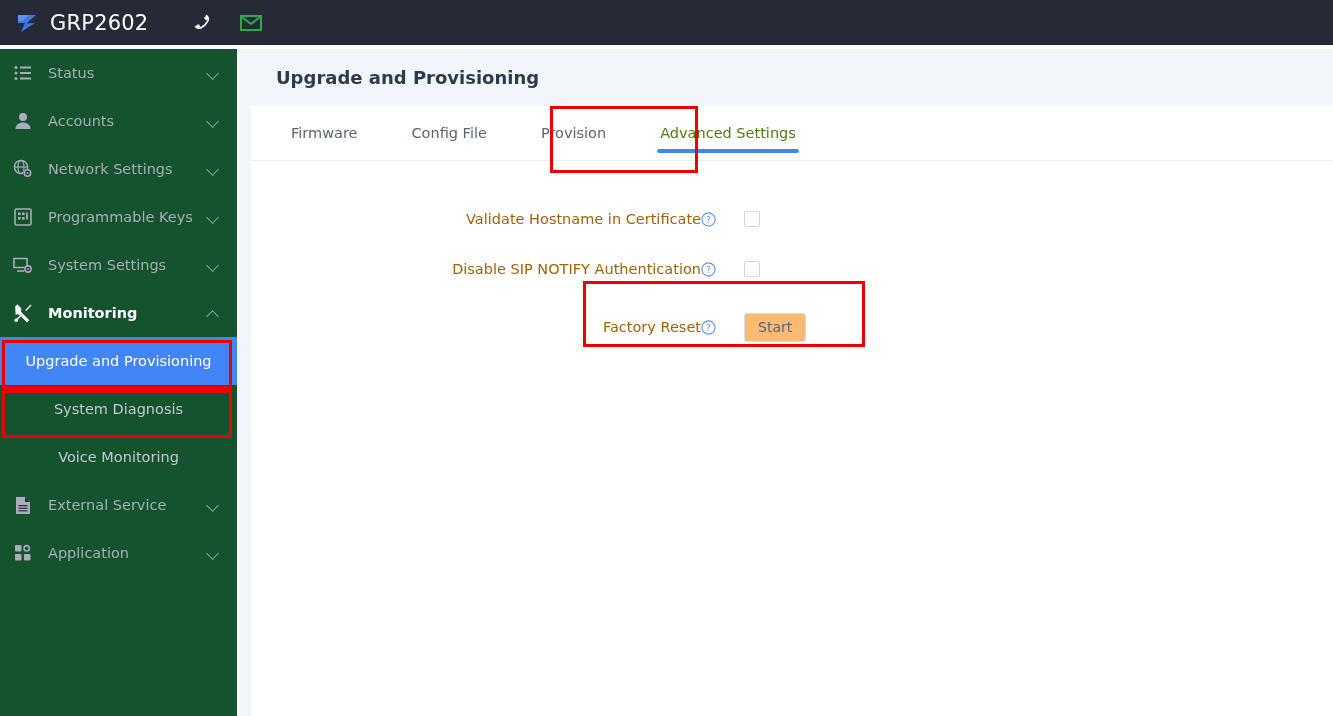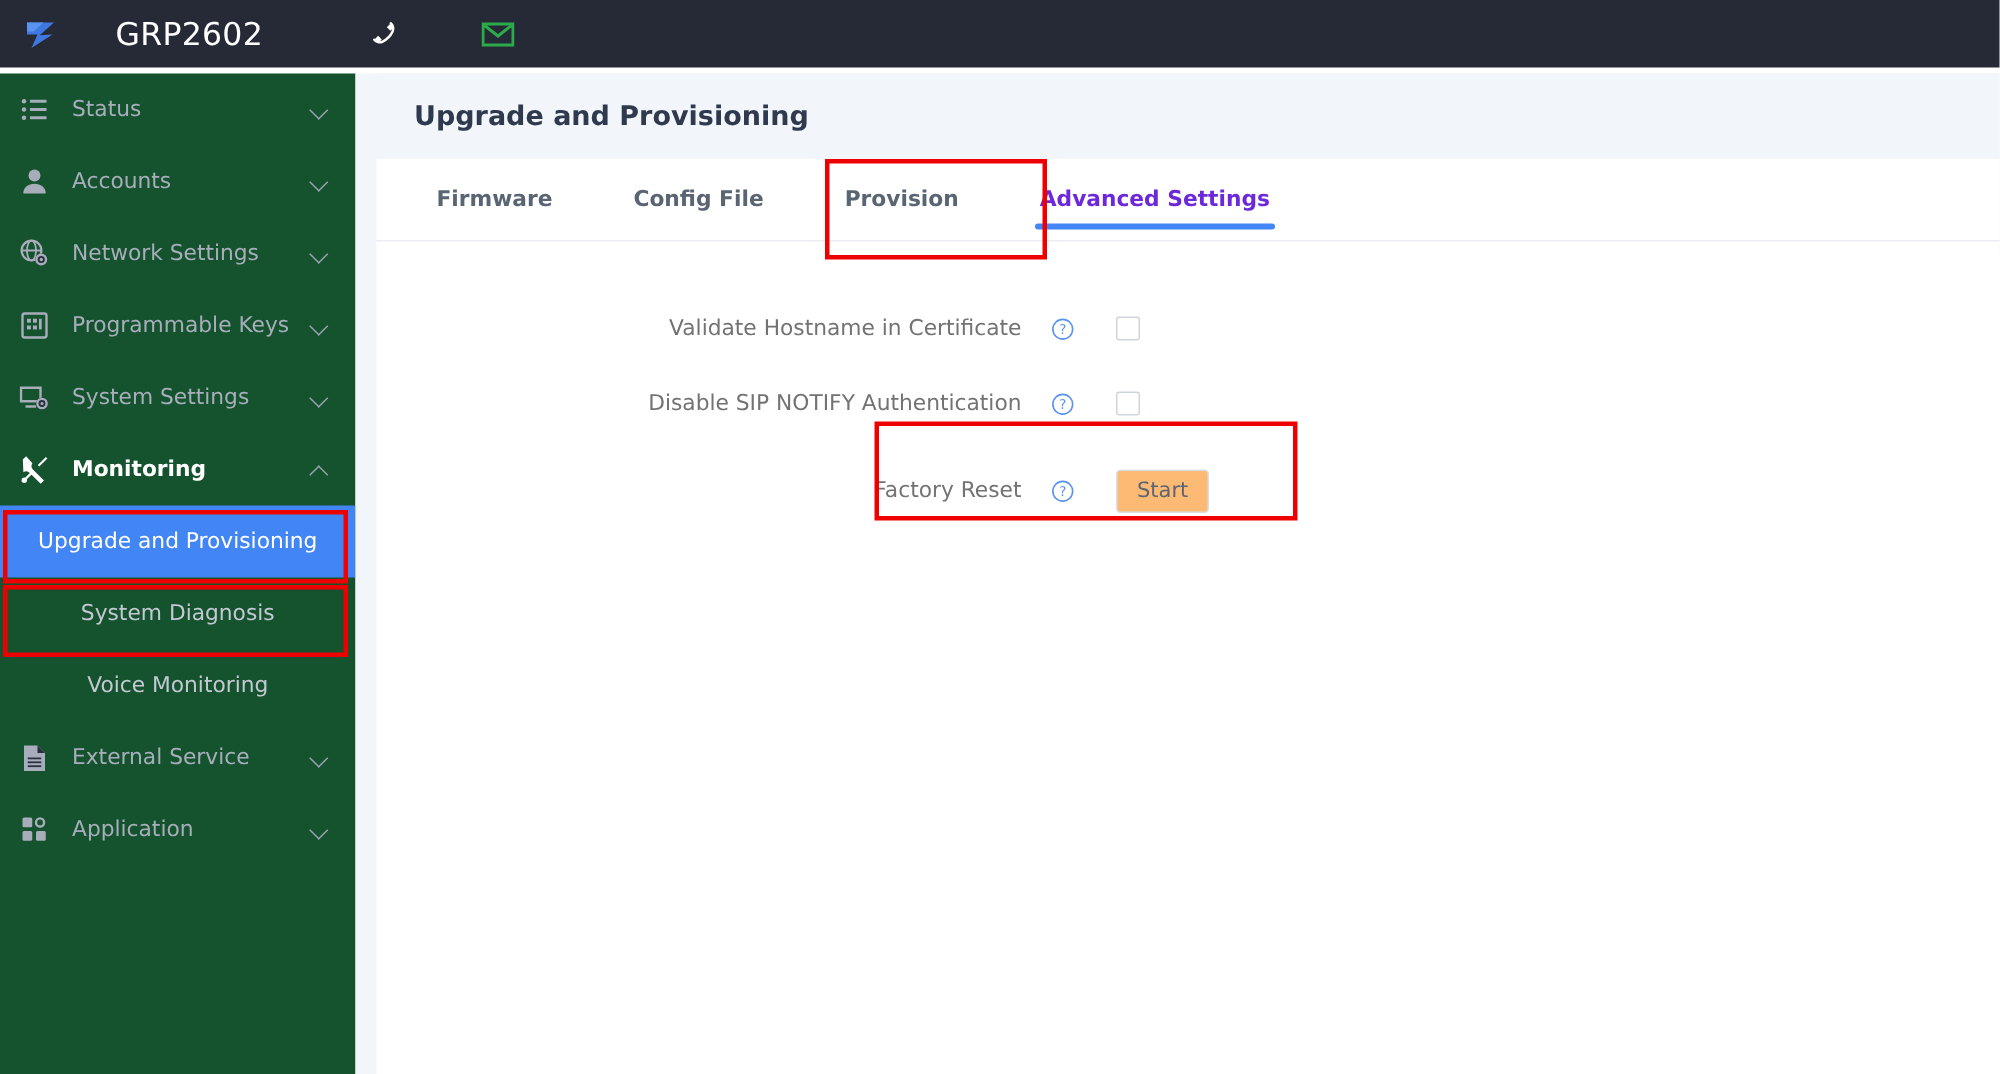--- a/index.html
+++ b/index.html
@@ -19,7 +19,6 @@
     background: #252a36;
     display: flex;
     align-items: center;
-    gap: 27px;
   }
   #logo-mark {
     margin-left: 12px;

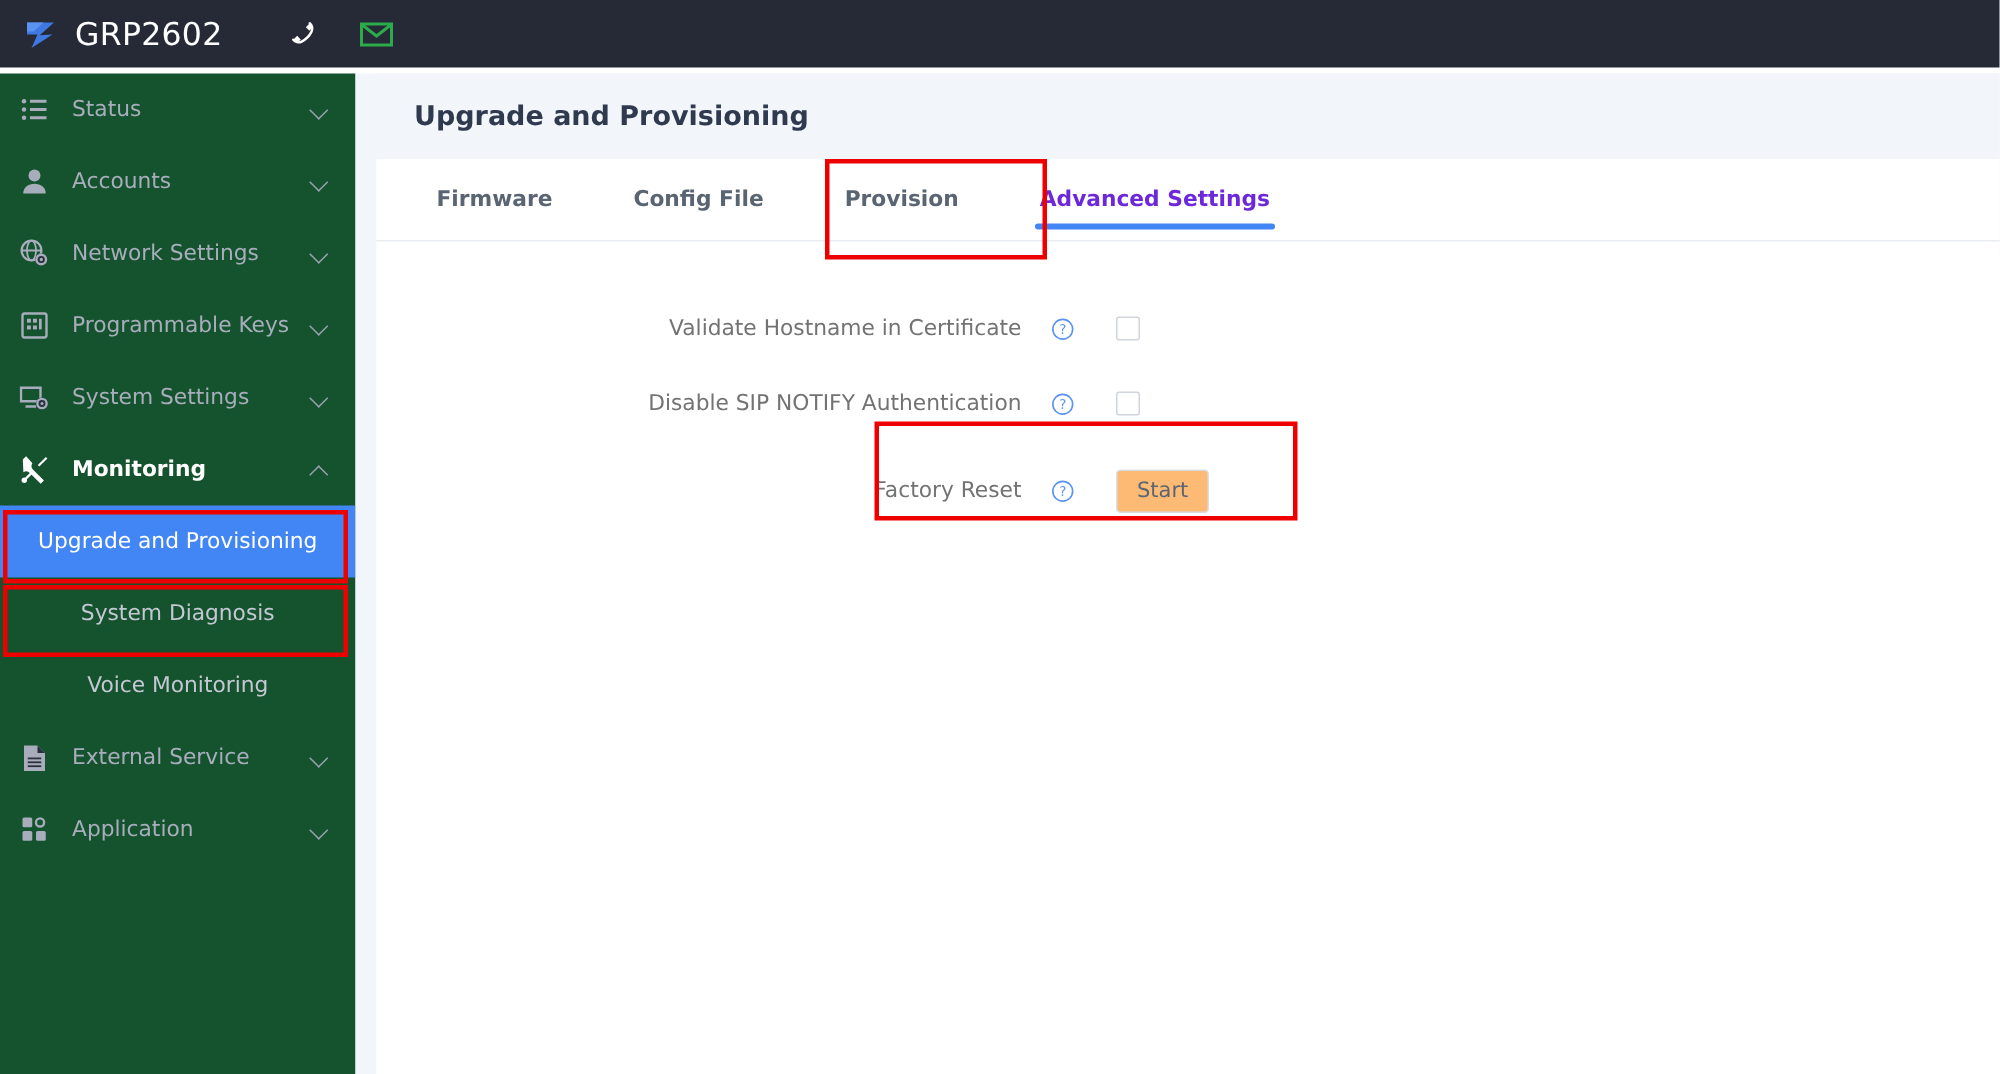--- a/index.html
+++ b/index.html
@@ -157,7 +157,6 @@
     color: #5a6573;
     font-size: 14.5px;
     cursor: pointer;
-    font-weight: bold;
   }
   .tab.active { color: #6d28d9; }
   .tab.active::after {

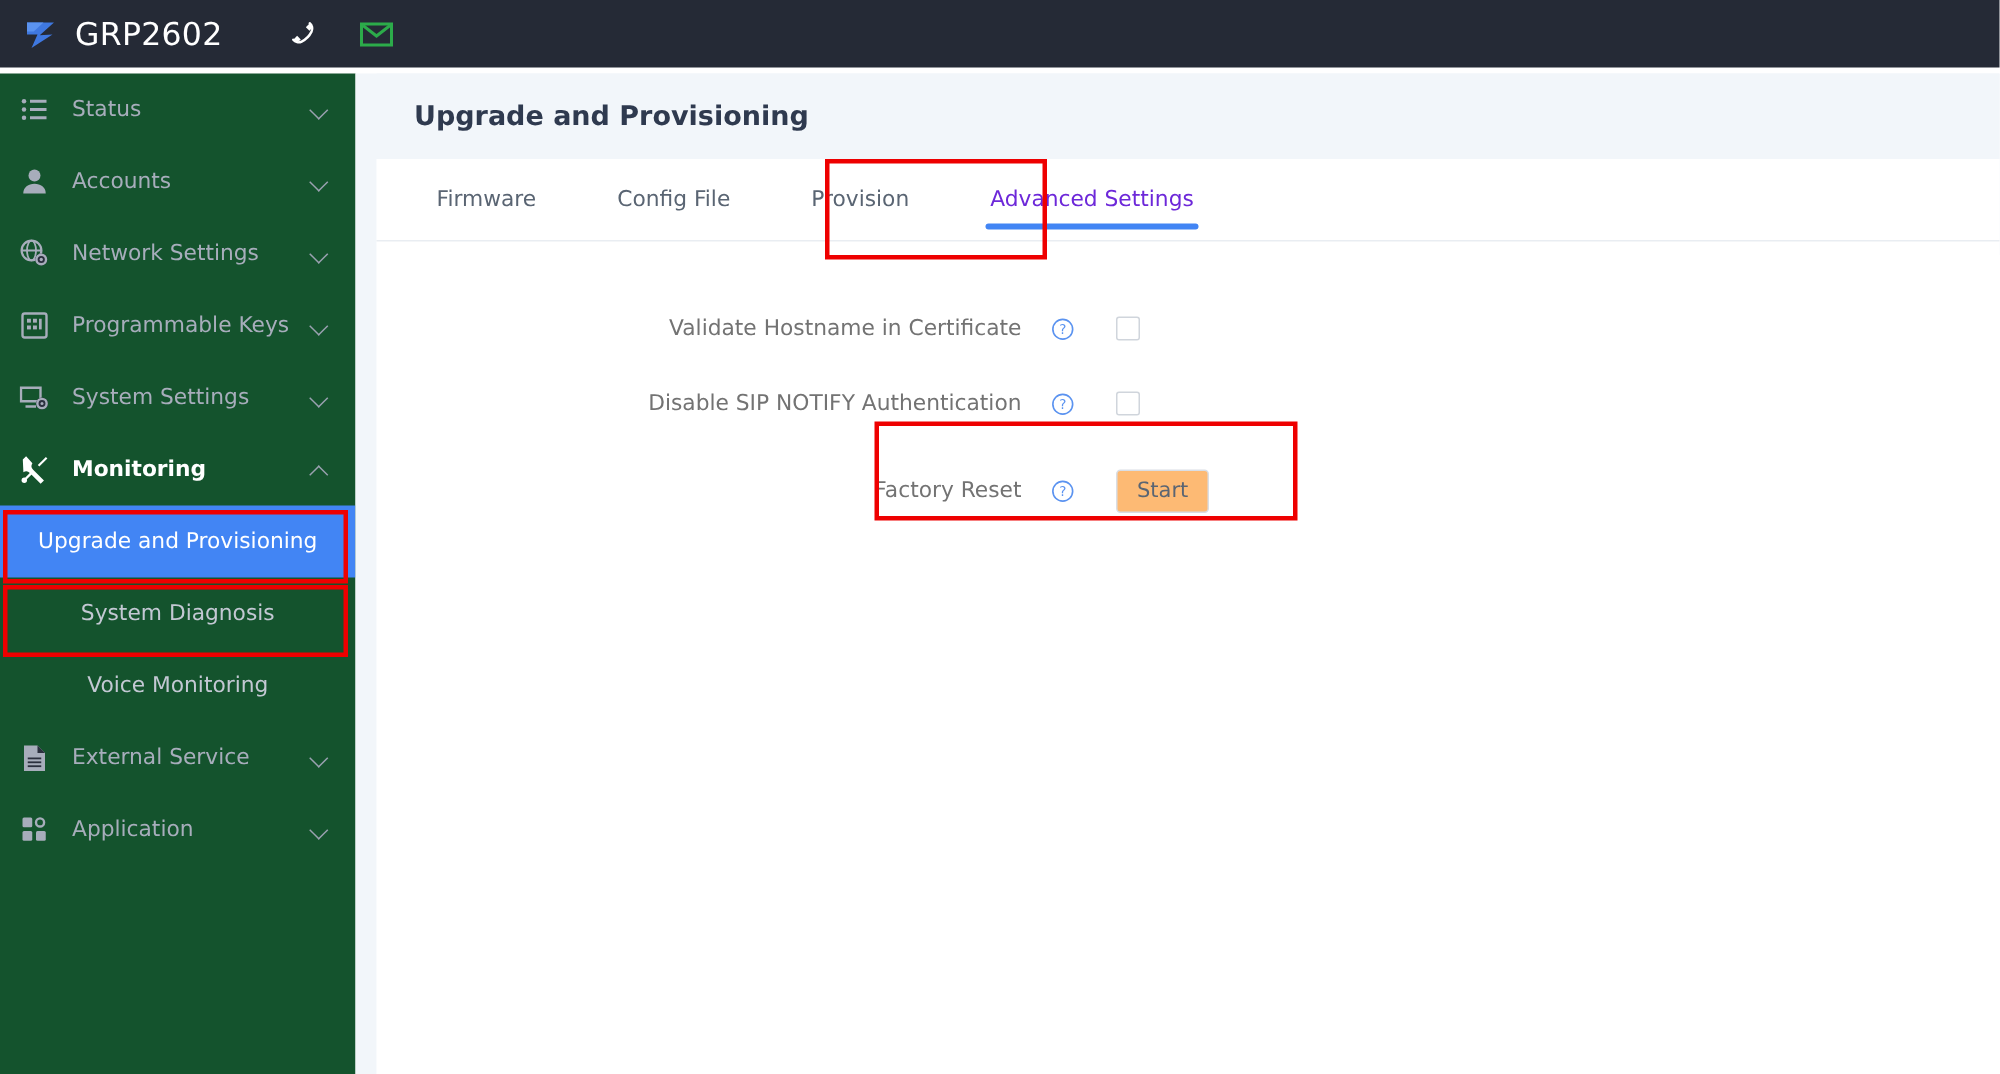--- a/index.html
+++ b/index.html
@@ -158,7 +158,7 @@
     font-size: 14.5px;
     cursor: pointer;
   }
-  .tab.active { color: #6d28d9; }
+  .tab.active { color: #4d7c0f; }
   .tab.active::after {
     content: "";
     position: absolute;

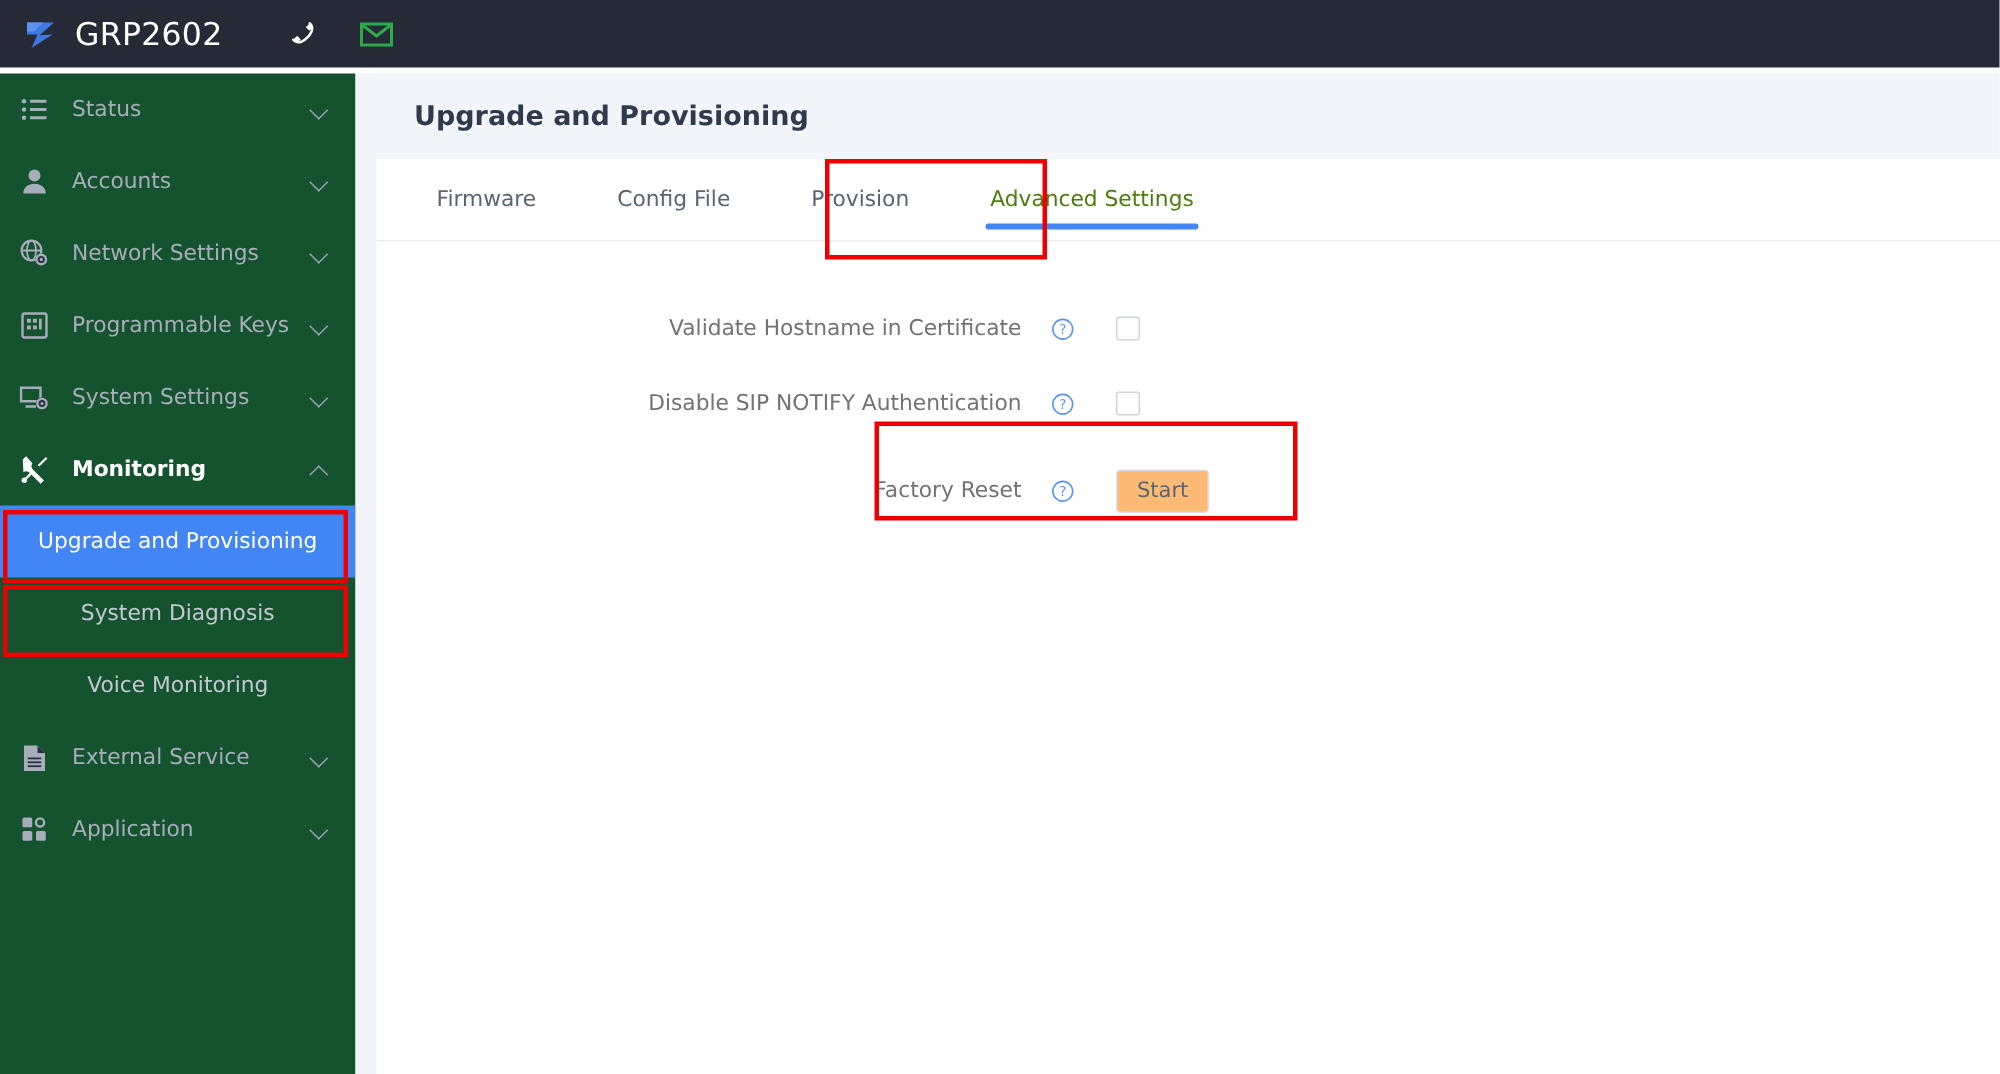--- a/index.html
+++ b/index.html
@@ -180,13 +180,13 @@
     width: 475px;
     text-align: left;
     padding-right: 10px;
-    color: #737373;
+    color: #a16207;
     font-size: 14.5px;
     white-space: nowrap;
     display: flex;
     align-items: center;
     justify-content: flex-end;
-    gap: 20px;
+    gap: 0;
   }
   .help-icon {
     width: 15px; height: 15px;

